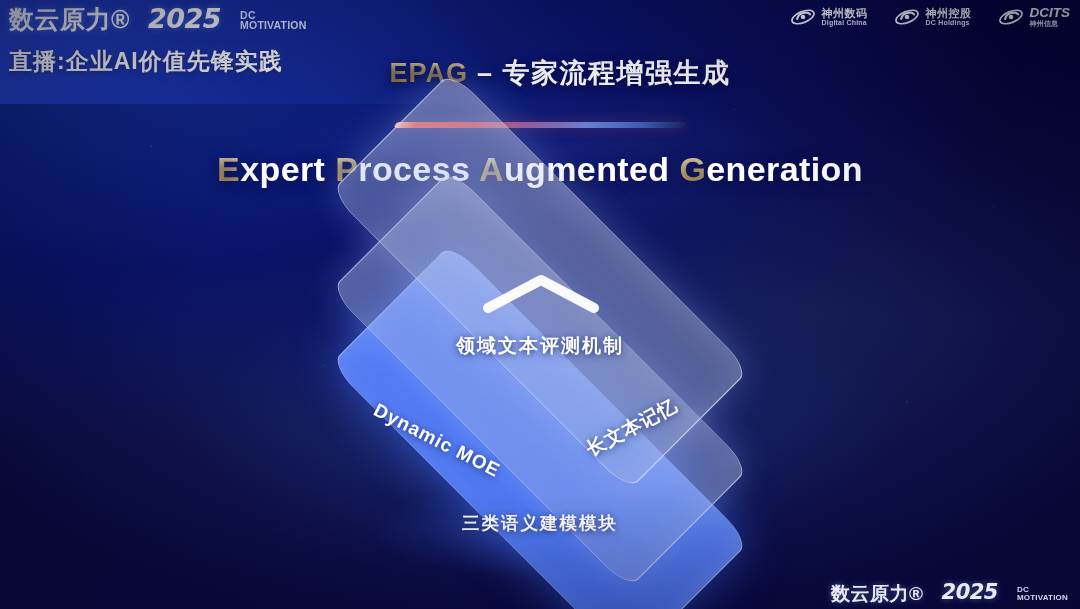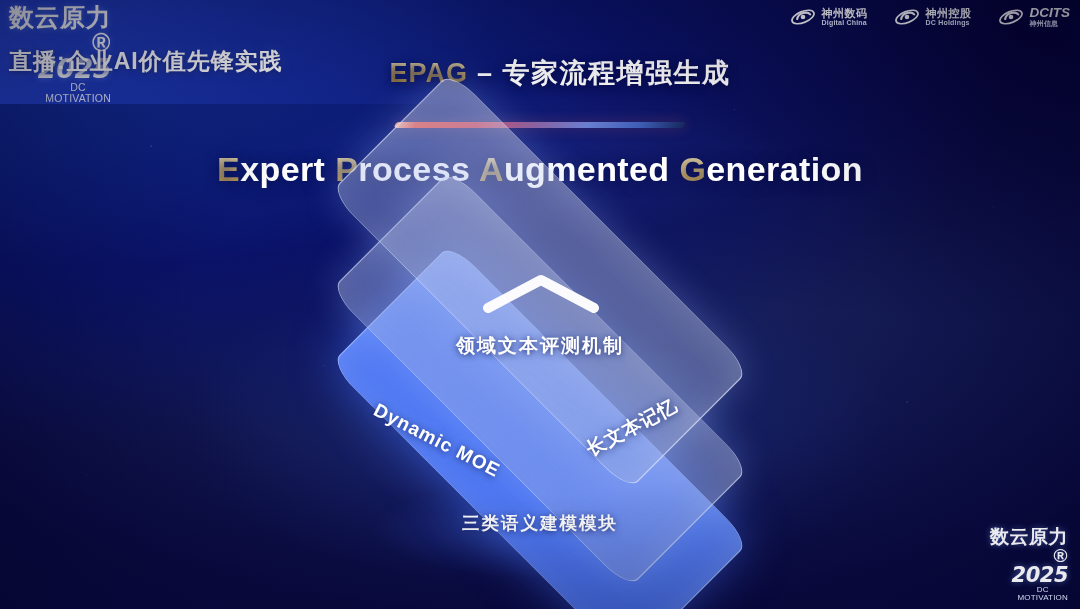--- a/index.html
+++ b/index.html
@@ -56,7 +56,7 @@
   }
 
   
-  .brand{display:flex;align-items:flex-end;white-space:nowrap;line-height:1;flex-direction:column;}
+  .brand{display:flex;align-items:flex-end;white-space:nowrap;line-height:1;}
   .brand .cn{
     font-weight:800;letter-spacing:.5px;color:#ffffff;
     text-shadow:0 0 6px rgba(130,170,255,.55);

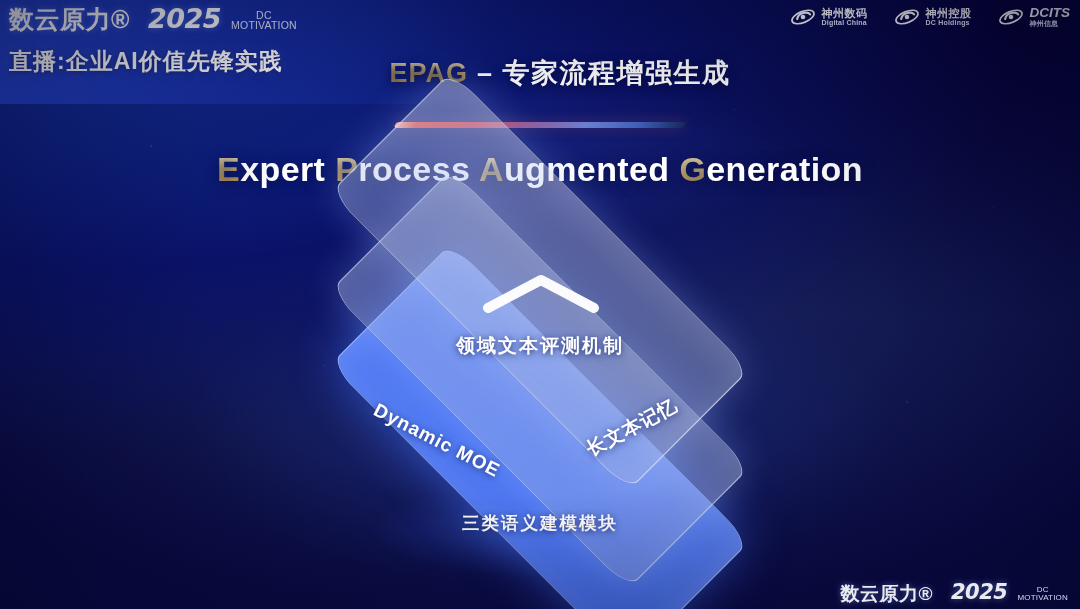--- a/index.html
+++ b/index.html
@@ -69,8 +69,8 @@
     margin-left:18px;
   }
   .brand .tag{
-    display:inline-block;margin-left:10px;color:#dfe8ff;font-weight:400;
-    line-height:1.02;text-align:center;
+    display:inline-block;margin-left:19px;color:#dfe8ff;font-weight:700;
+    line-height:1.02;text-align:left;
   }
   .brand .tag .t1{display:block;letter-spacing:.3px;}
   .brand .tag .t2{display:block;letter-spacing:.2px;}

